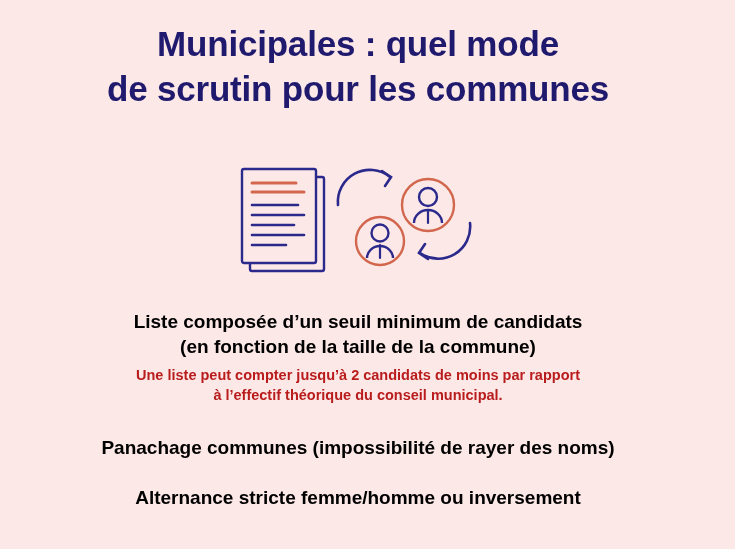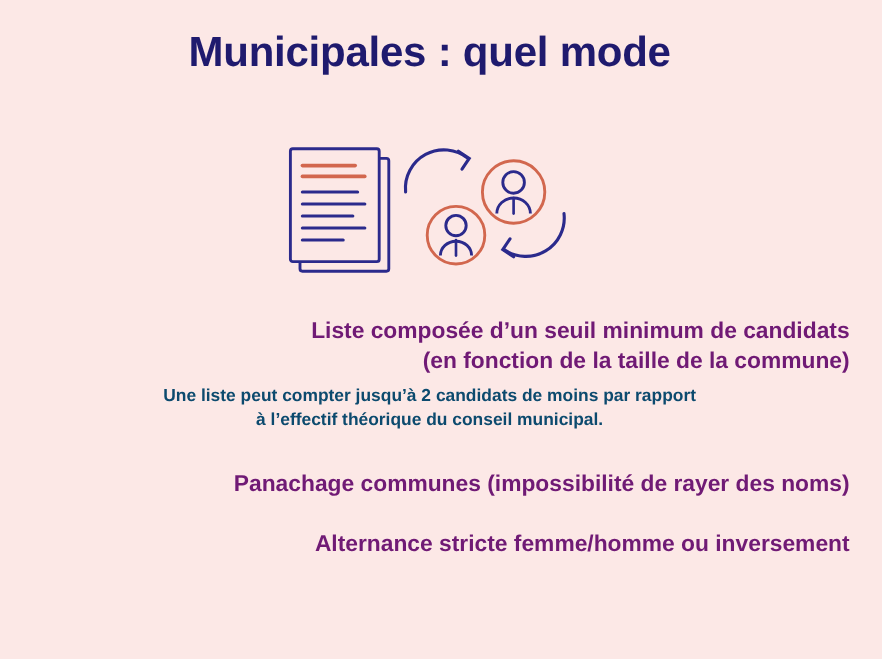--- a/index.html
+++ b/index.html
@@ -81,6 +81,7 @@
 
   <h1 class="title">
     <span class="line">Municipales : quel mode</span>
+    <span class="line">de scrutin pour les communes</span>
   </h1>
 
   <div class="illustration">

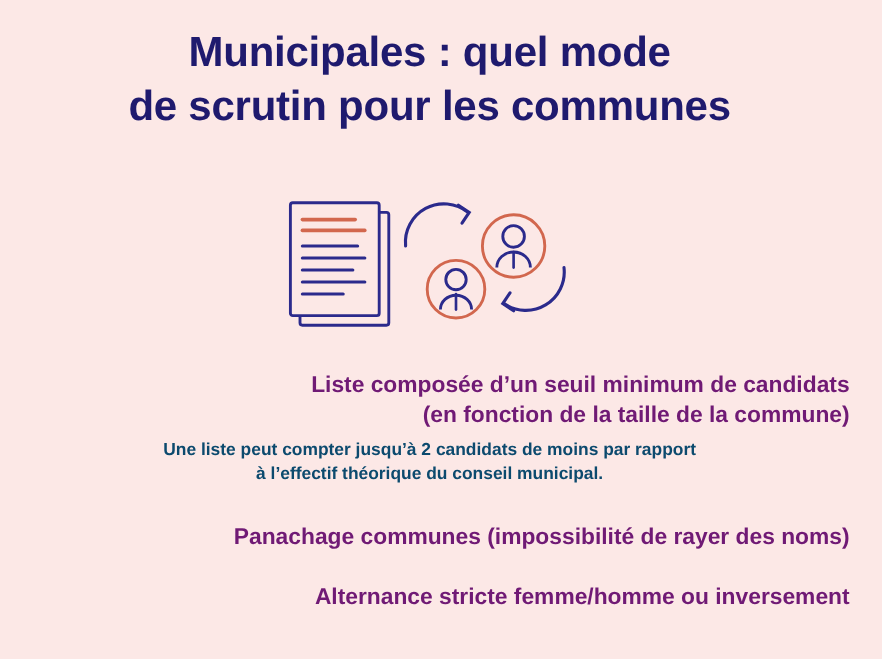--- a/index.html
+++ b/index.html
@@ -48,11 +48,10 @@
     text-align: center;
   }
   .stmt {
-    color: #701a75;
+    color: #000000;
     font-size: 19px;
     font-weight: bold;
     line-height: 1.32;
-    text-align: right;
   }
   .stmt .line {
     display: block;

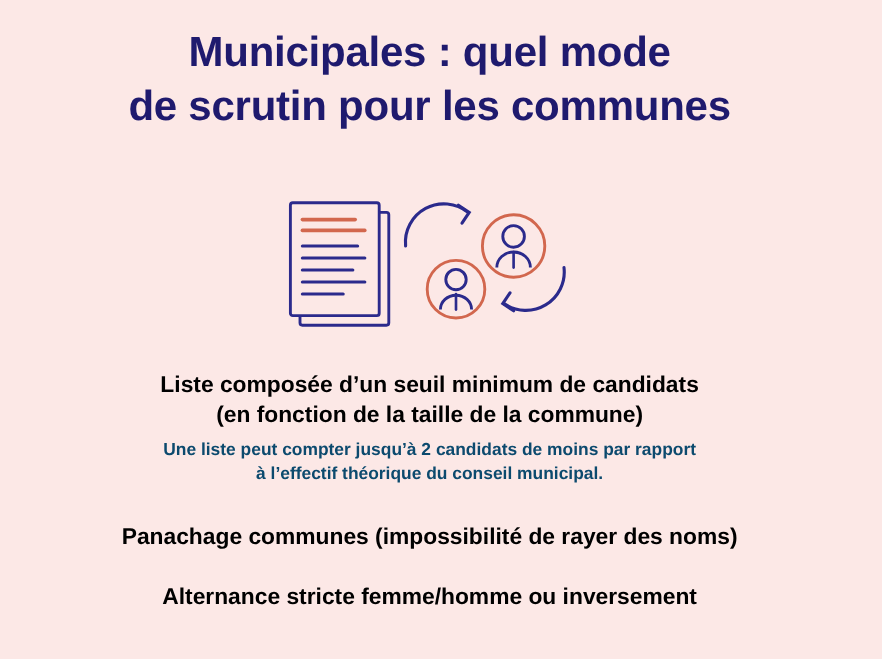--- a/index.html
+++ b/index.html
@@ -58,7 +58,7 @@
   }
   .note {
     margin-top: 7px;
-    color: #0c4a6e;
+    color: #b91c1c;
     font-size: 14.5px;
     font-weight: bold;
     line-height: 1.35;

